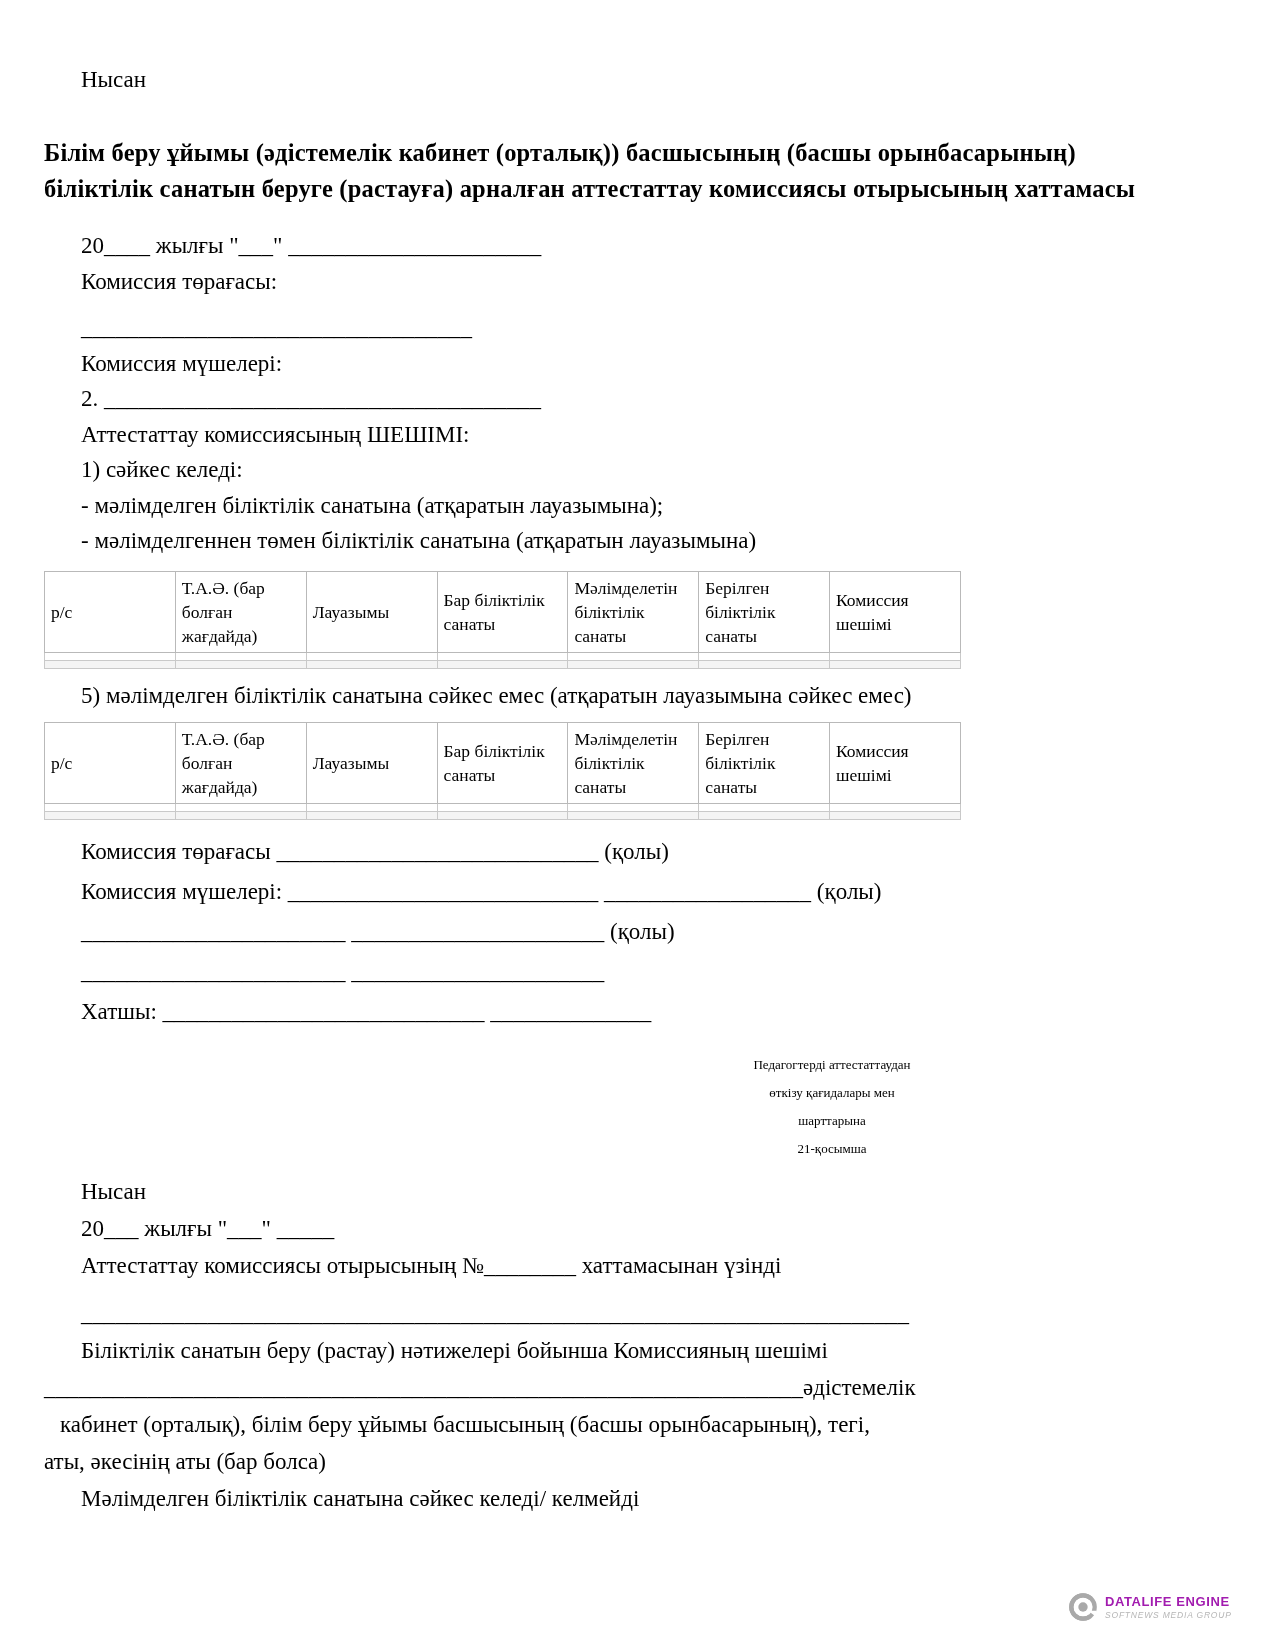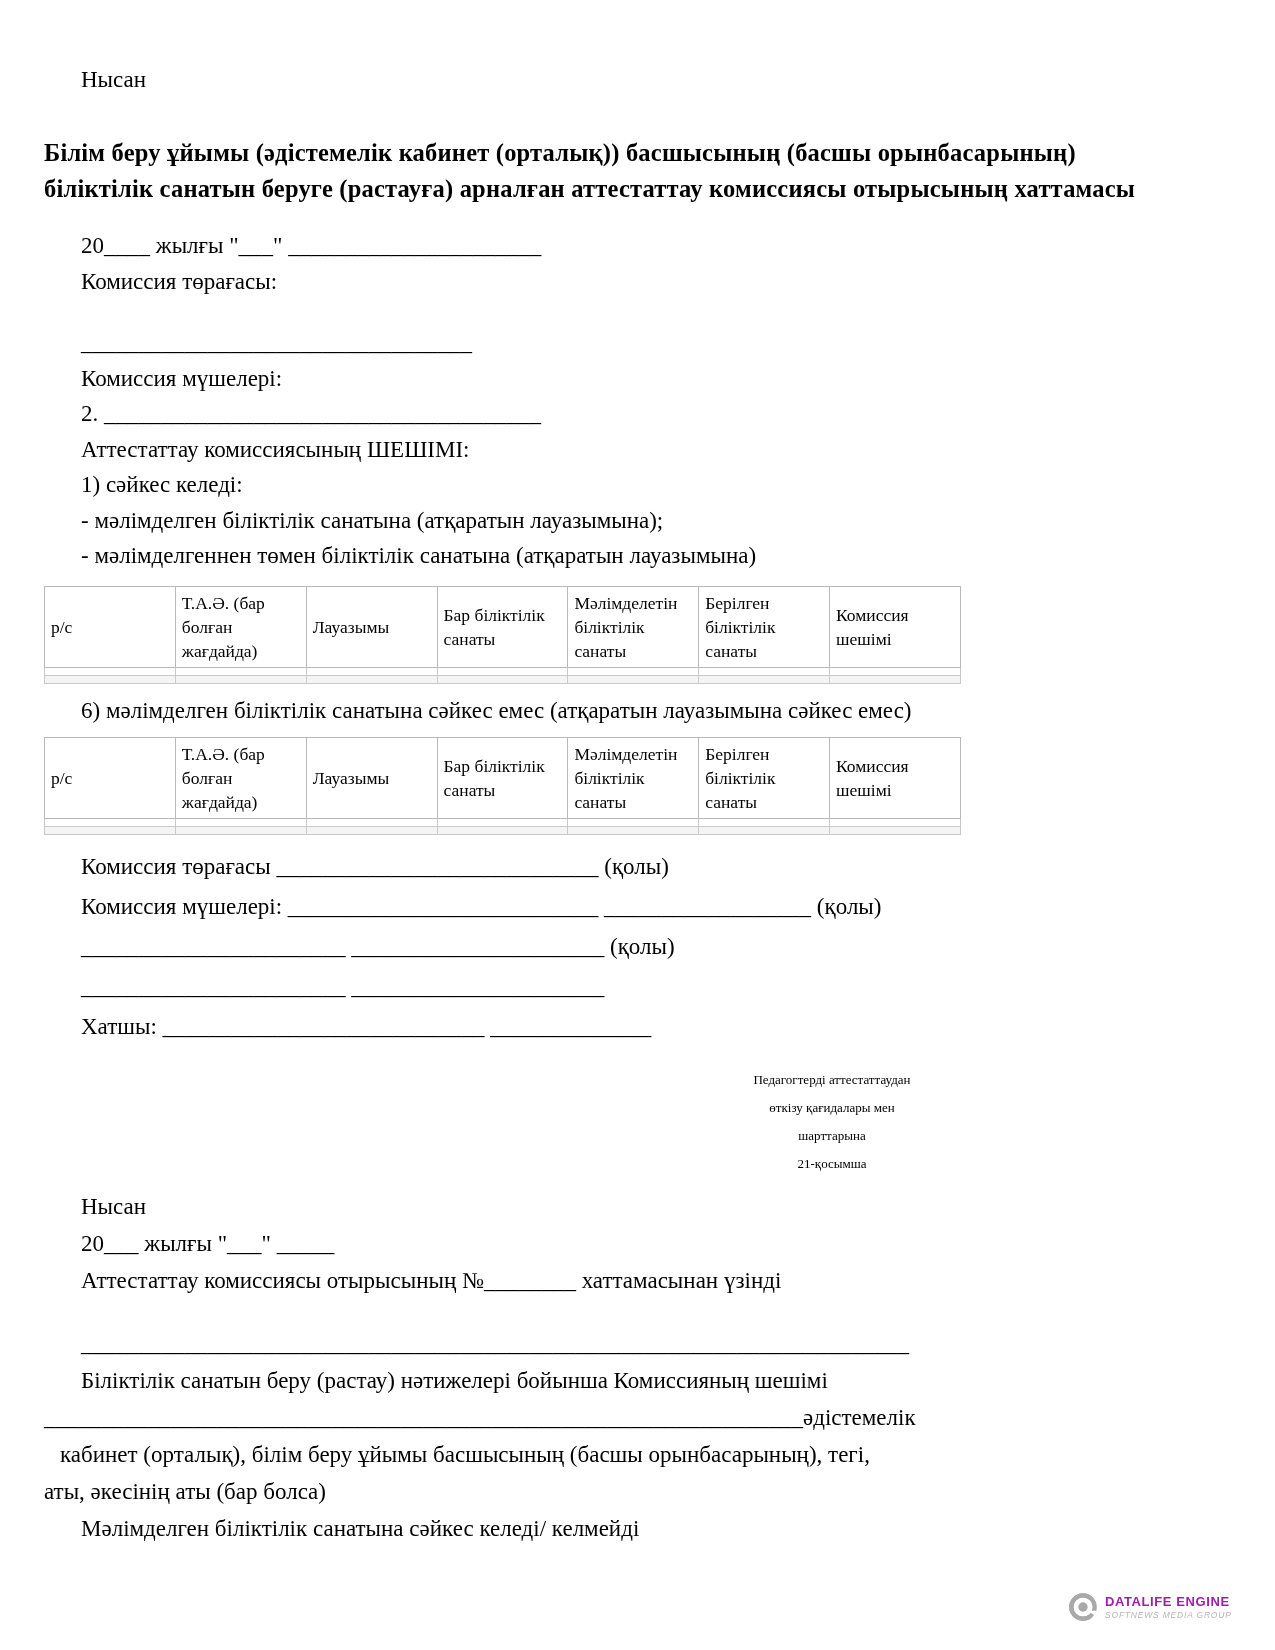--- a/index.html
+++ b/index.html
@@ -28,7 +28,7 @@
   }
 
   .para-block { margin-top: 22px; }
-  .gap-top { margin-top: 26px; }
+  .gap-top { margin-top: 11px; }
 
   table.att-table {
     width: 917px;

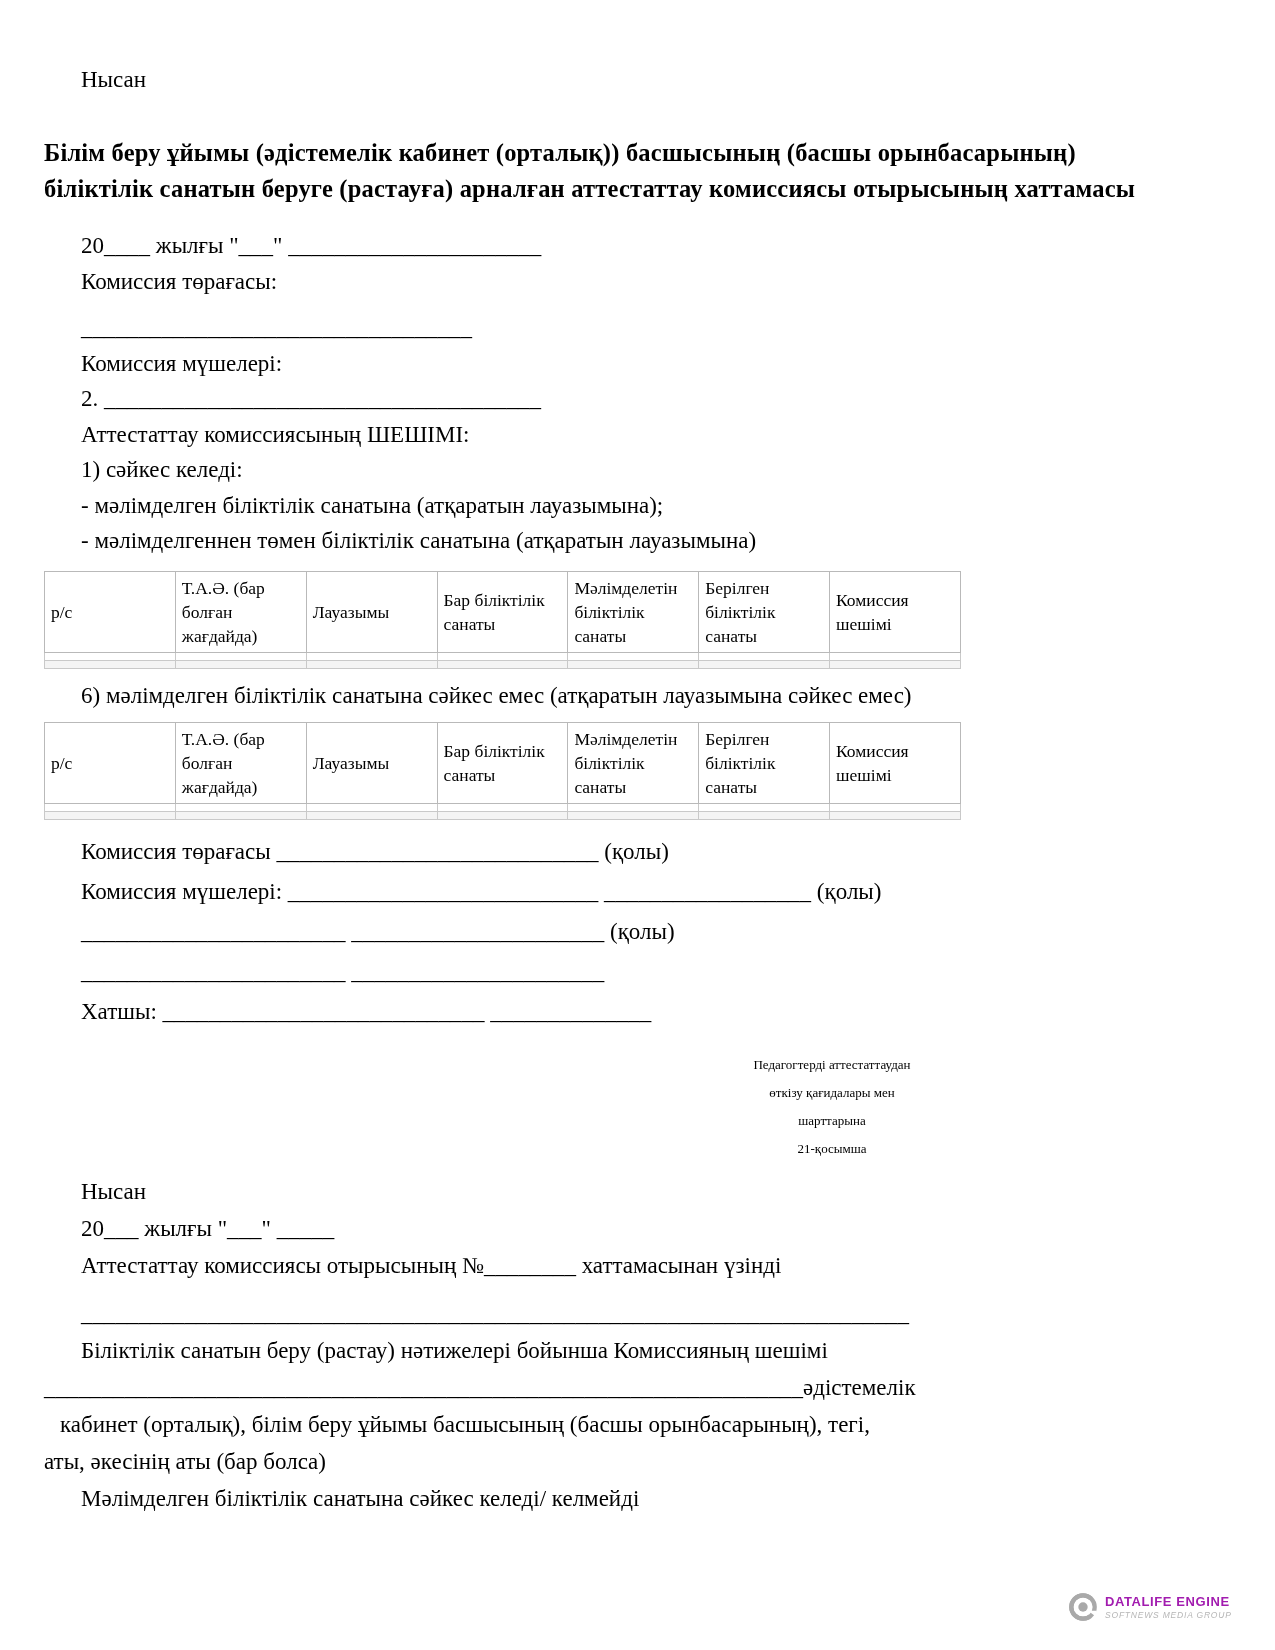--- a/index.html
+++ b/index.html
@@ -152,7 +152,7 @@
     </tbody>
   </table>
 
-  <div class="line indent between-tables">6) мәлімделген біліктілік санатына сәйкес емес (атқаратын лауазымына сәйкес емес)</div>
+  <div class="line indent between-tables">5) мәлімделген біліктілік санатына сәйкес емес (атқаратын лауазымына сәйкес емес)</div>
 
   <table class="att-table" style="margin-top:9px;">
     <tbody>

